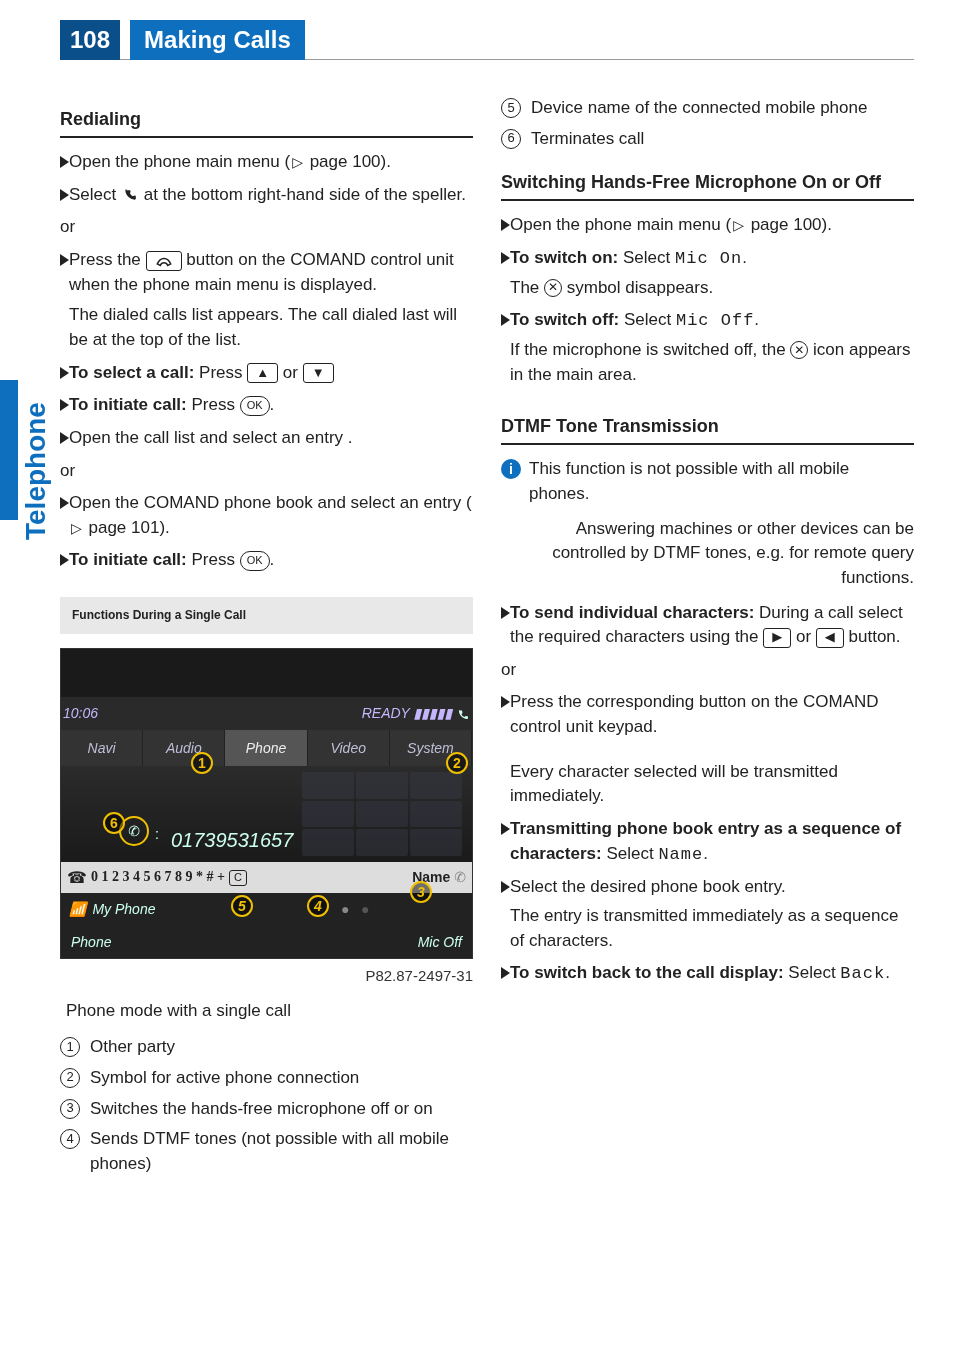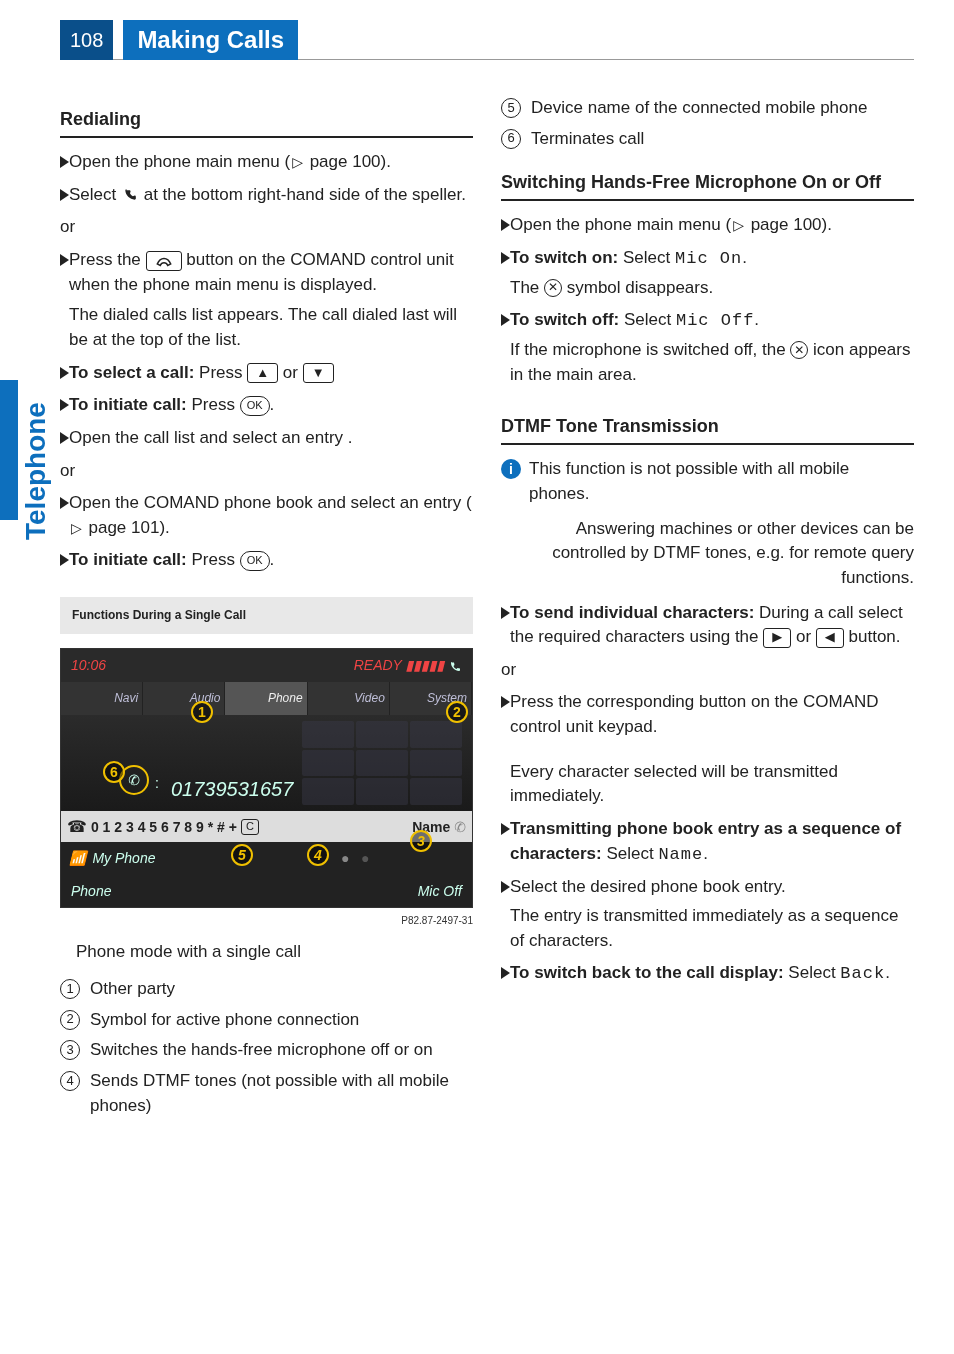--- a/index.html
+++ b/index.html
@@ -7,7 +7,7 @@
   .page { position: relative; width: 954px; height: 1354px; padding: 20px 40px 40px 60px; }
   .header-bar { background: #0d6fbd; color: #fff; font-weight: bold; font-size: 24px; padding: 6px 14px; display: inline-block; margin-left: 10px; }
   .header-row { display: flex; align-items: stretch; }
-  .page-num-box { background: #0a4f8a; color: #fff; font-weight: normal; font-size: 20px; padding: 1px 10px; display: flex; align-items: center; }
+  .page-num-box { background: #0a4f8a; color: #fff; font-weight: bold; font-size: 24px; padding: 1px 10px; display: flex; align-items: center; }
   .header-rule { border-bottom: 1px solid #999; width: 100%; margin-top: -1px; }
   .side-block { position: absolute; left: 0; top: 380px; width: 18px; height: 140px; background: #0d6fbd; }
   .side-text { position: absolute; left: 20px; top: 540px; transform: rotate(-90deg); transform-origin: left top; color: #0d6fbd; font-weight: bold; font-size: 28px; }

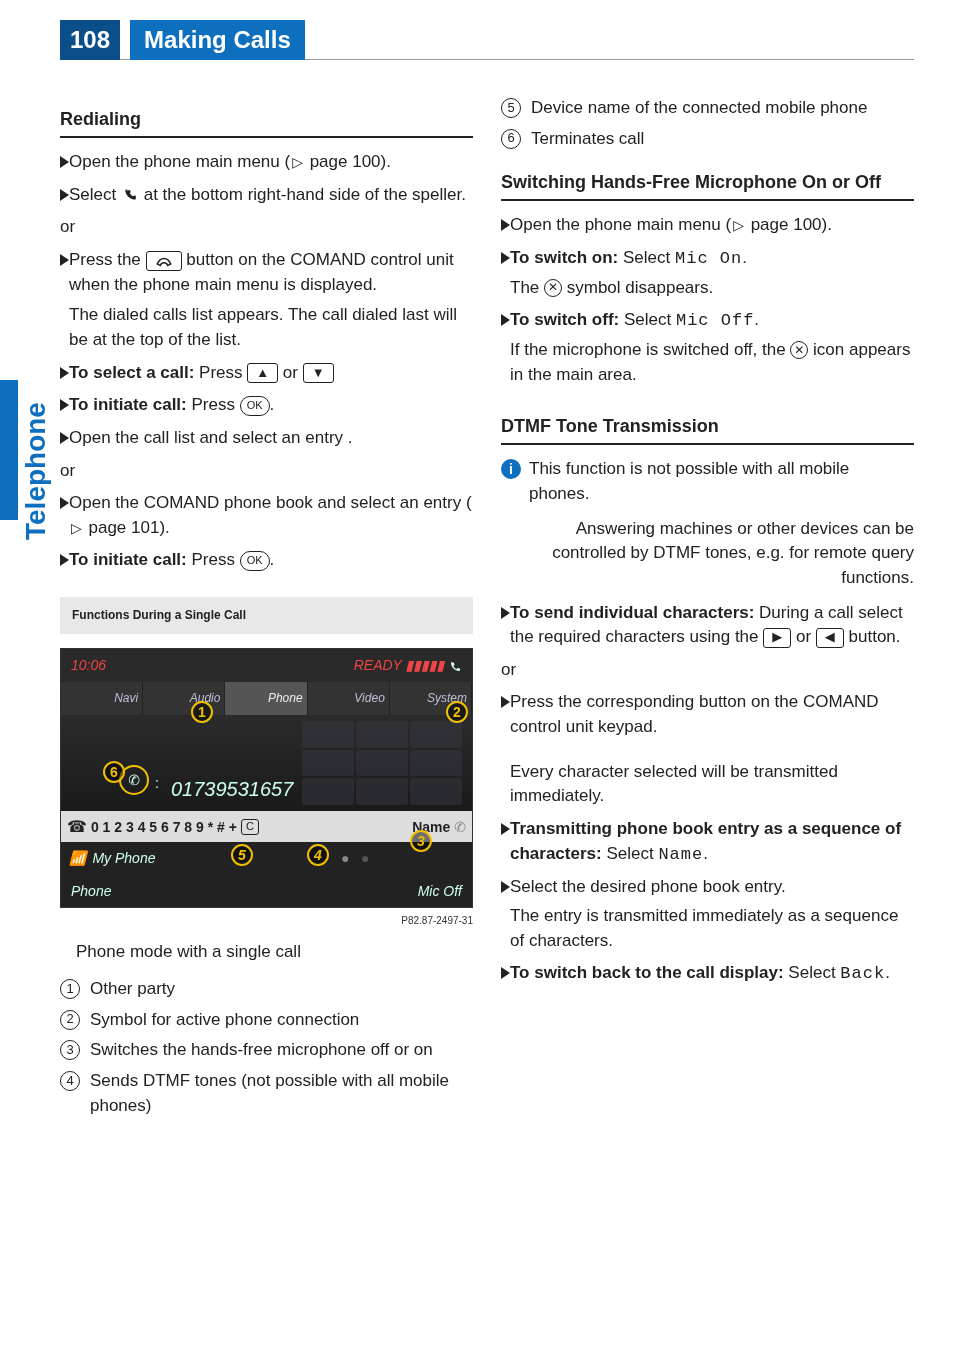--- a/index.html
+++ b/index.html
@@ -29,7 +29,7 @@
   .circle-num { display: inline-flex; width: 20px; height: 20px; border: 1.5px solid #222; border-radius: 50%; align-items: center; justify-content: center; font-size: 13px; margin-right: 10px; flex: 0 0 auto; margin-top: 2px; }
   .num-row { display: flex; align-items: flex-start; margin-bottom: 6px; }
   .screenshot { width: 100%; background: #1a1a1a; border: 1px solid #333; color: #ddd; font-family: Arial, sans-serif; font-size: 14px; margin-bottom: 6px; }
-  .scr-top { background: #2a2a2a; display: flex; justify-content: space-between; padding: 6px 10px; color: #ef4444; font-style: italic; }
+  .scr-top { background: #2a2a2a; display: flex; justify-content: space-between; padding: 6px 2px; color: #c4b5fd; font-style: italic; margin-top: 48px; }
   .scr-tabs { display: flex; background: #333; }
   .scr-tab { flex: 1; text-align: right; padding: 8px 4px; color: #bfbfd8; border-right: 1px solid #222; font-style: italic; font-size: 12px; }
   .scr-tab.active { background: #555; color: #eee; }

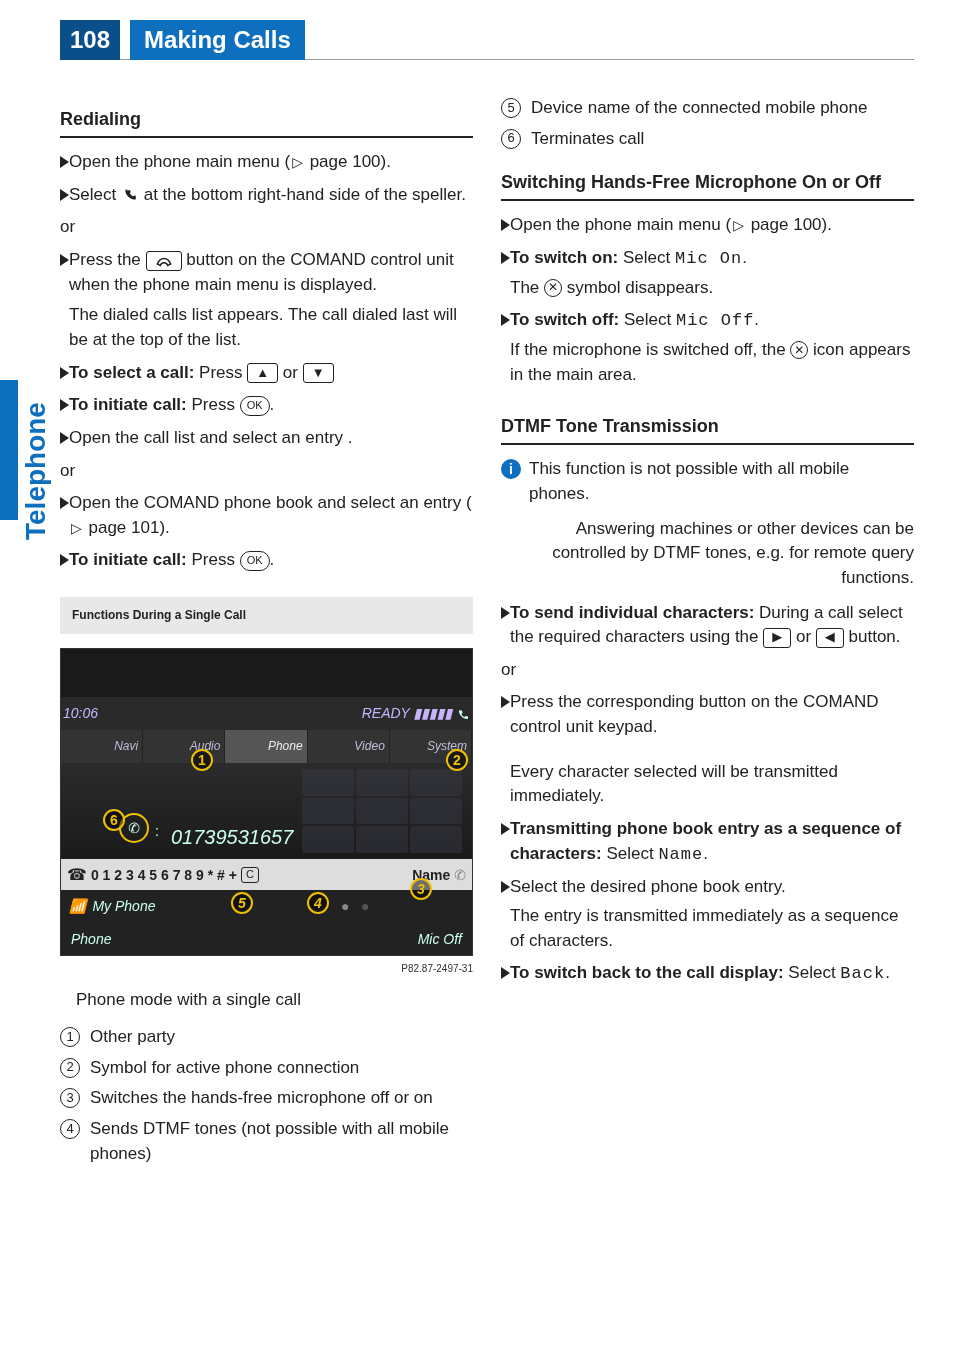--- a/index.html
+++ b/index.html
@@ -31,7 +31,7 @@
   .screenshot { width: 100%; background: #1a1a1a; border: 1px solid #333; color: #ddd; font-family: Arial, sans-serif; font-size: 14px; margin-bottom: 6px; }
   .scr-top { background: #2a2a2a; display: flex; justify-content: space-between; padding: 6px 2px; color: #c4b5fd; font-style: italic; margin-top: 48px; }
   .scr-tabs { display: flex; background: #333; }
-  .scr-tab { flex: 1; text-align: right; padding: 8px 4px; color: #bfbfd8; border-right: 1px solid #222; font-style: italic; font-size: 12px; }
+  .scr-tab { flex: 1; text-align: center; padding: 8px 4px; color: #bfbfd8; border-right: 1px solid #222; font-style: italic; font-size: 14px; }
   .scr-tab.active { background: #555; color: #eee; }
   .scr-main { position: relative; height: 96px; background: linear-gradient(#2b2b2b, #1a1a1a); }
   .scr-marker { position: absolute; display: inline-flex; align-items: center; justify-content: center; width: 22px; height: 22px; border: 2px solid #f0c000; color: #f0c000; border-radius: 50%; font-weight: bold; font-size: 14px; background: rgba(0,0,0,0.5); z-index:5;}

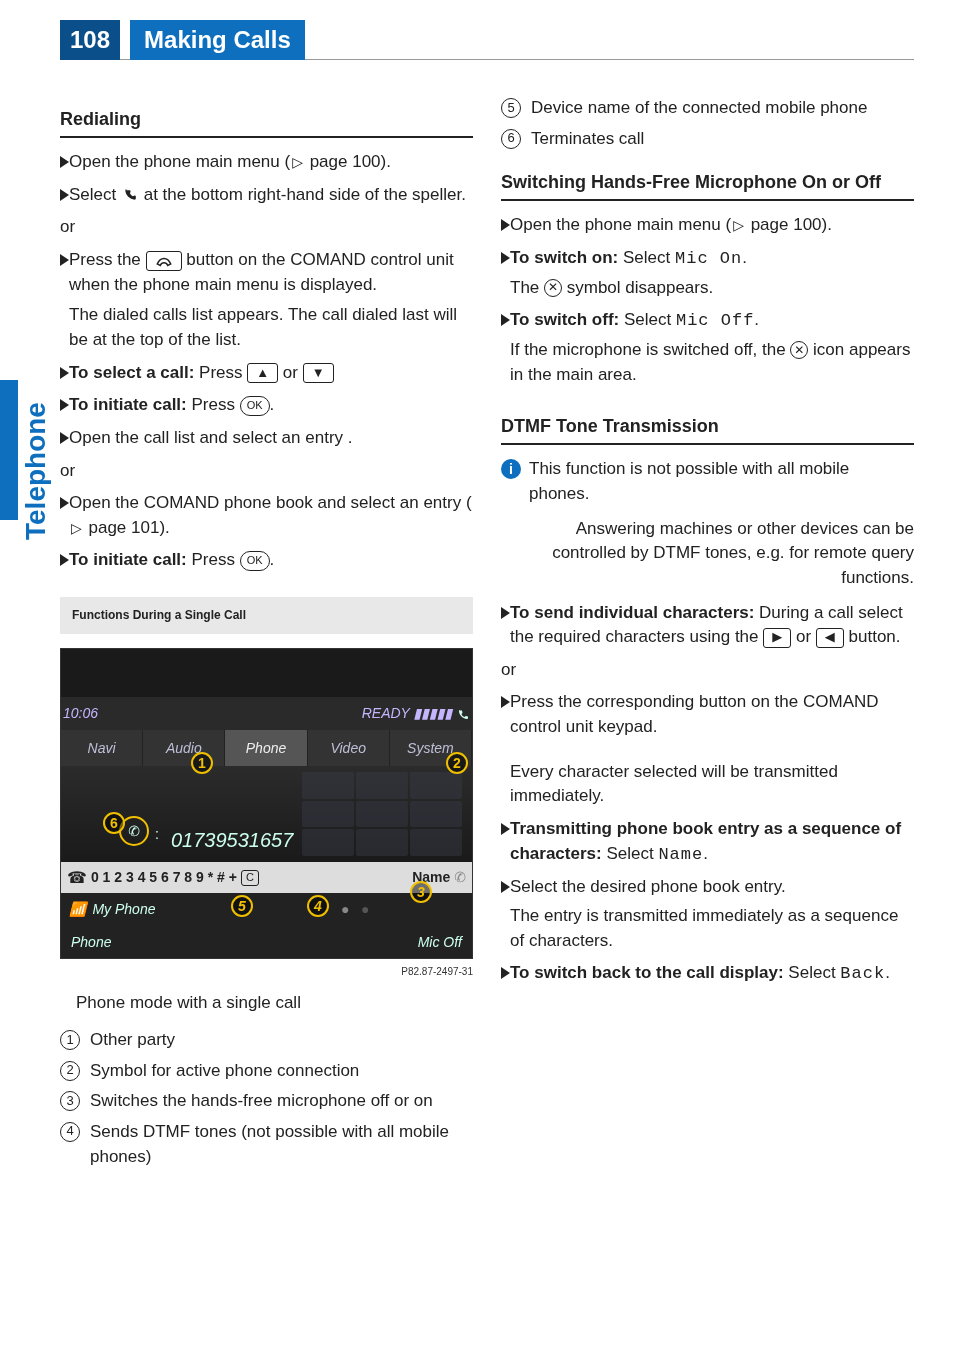--- a/index.html
+++ b/index.html
@@ -38,7 +38,7 @@
   .scr-number { position: absolute; left: 110px; top: 60px; color: #cfe; font-style: italic; font-size: 20px; }
   .scr-handset { position: absolute; left: 58px; top: 50px; width: 30px; height: 30px; border: 2px solid #f0c000; border-radius: 50%; display:flex; align-items:center; justify-content:center; color:#cfe; }
   .scr-keyrow { background: #ddd; color: #222; display: flex; align-items: center; font-size: 14px; padding: 4px 6px; gap: 4px; }
-  .scr-keyrow .k { font-weight: bold; }
+  .scr-keyrow .k { font-weight: bold; font-family: Liberation Serif, serif; }
   .scr-bottom { background: #222; display: flex; align-items: center; padding: 6px 8px; color: #cfe; font-style: italic; position:relative; }
   .scr-menu { background: #222; display: flex; justify-content: space-between; padding: 6px 10px; color: #cfe; font-style: italic; }
   .scr-ref { text-align: right; font-size: 10px; color: #333; margin-bottom: 12px; }

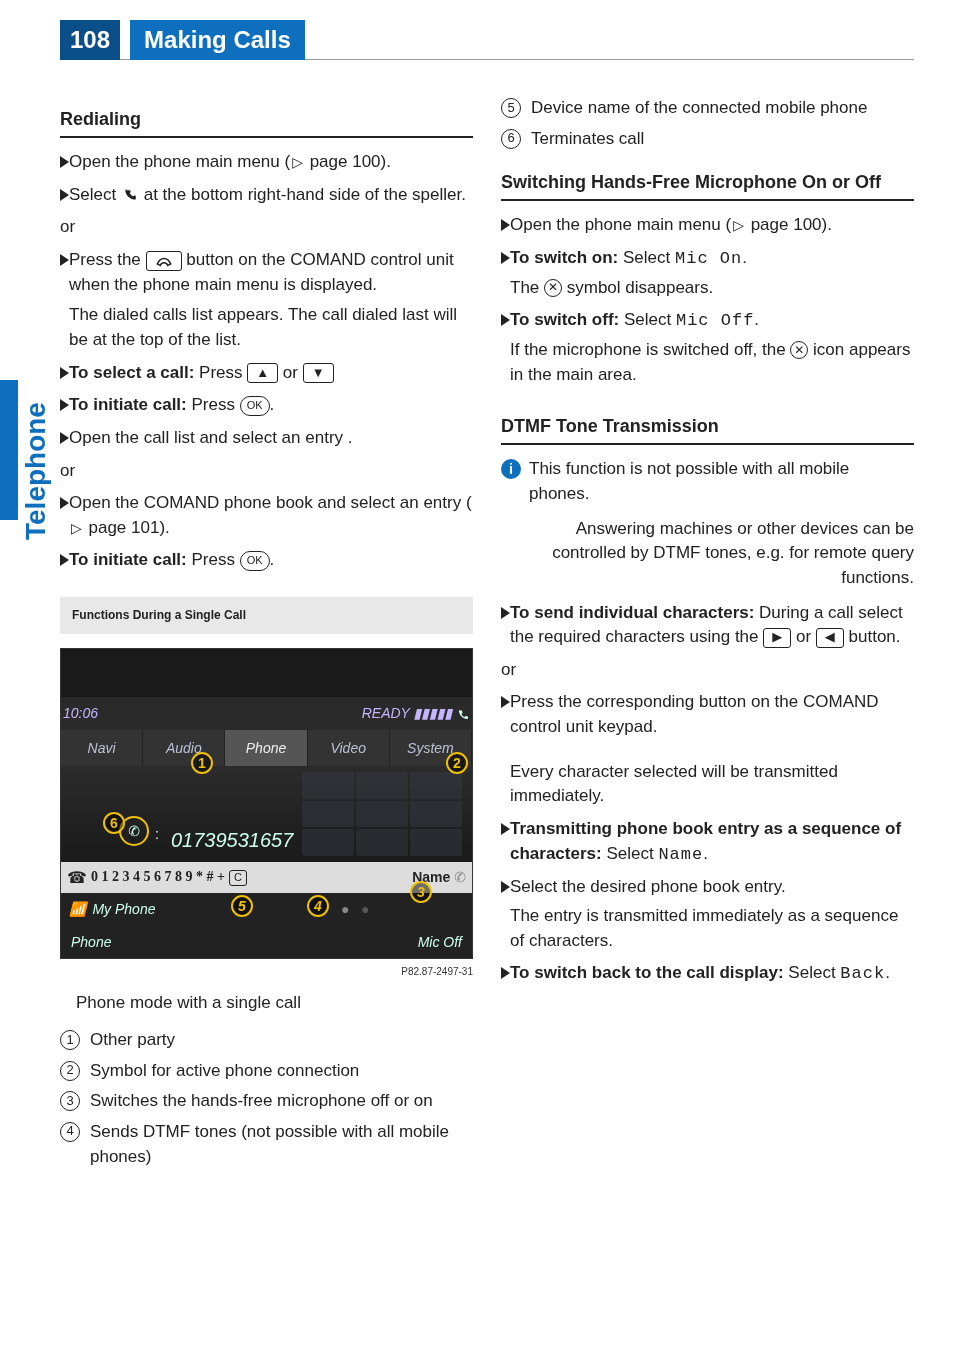--- a/index.html
+++ b/index.html
@@ -41,7 +41,7 @@
   .scr-keyrow .k { font-weight: bold; font-family: Liberation Serif, serif; }
   .scr-bottom { background: #222; display: flex; align-items: center; padding: 6px 8px; color: #cfe; font-style: italic; position:relative; }
   .scr-menu { background: #222; display: flex; justify-content: space-between; padding: 6px 10px; color: #cfe; font-style: italic; }
-  .scr-ref { text-align: right; font-size: 10px; color: #333; margin-bottom: 12px; }
+  .scr-ref { text-align: right; font-size: 15px; color: #333; margin-bottom: 12px; }
   .caption { margin: 10px 16px 12px; }
   .keypad-blur { position:absolute; right:10px; top:6px; width:160px; height:84px; display:grid; grid-template-columns:repeat(3,1fr); grid-template-rows:repeat(3,1fr); gap:2px; opacity:0.45;}
   .keypad-blur div{ background:#3a3a4a; border-radius:2px;}

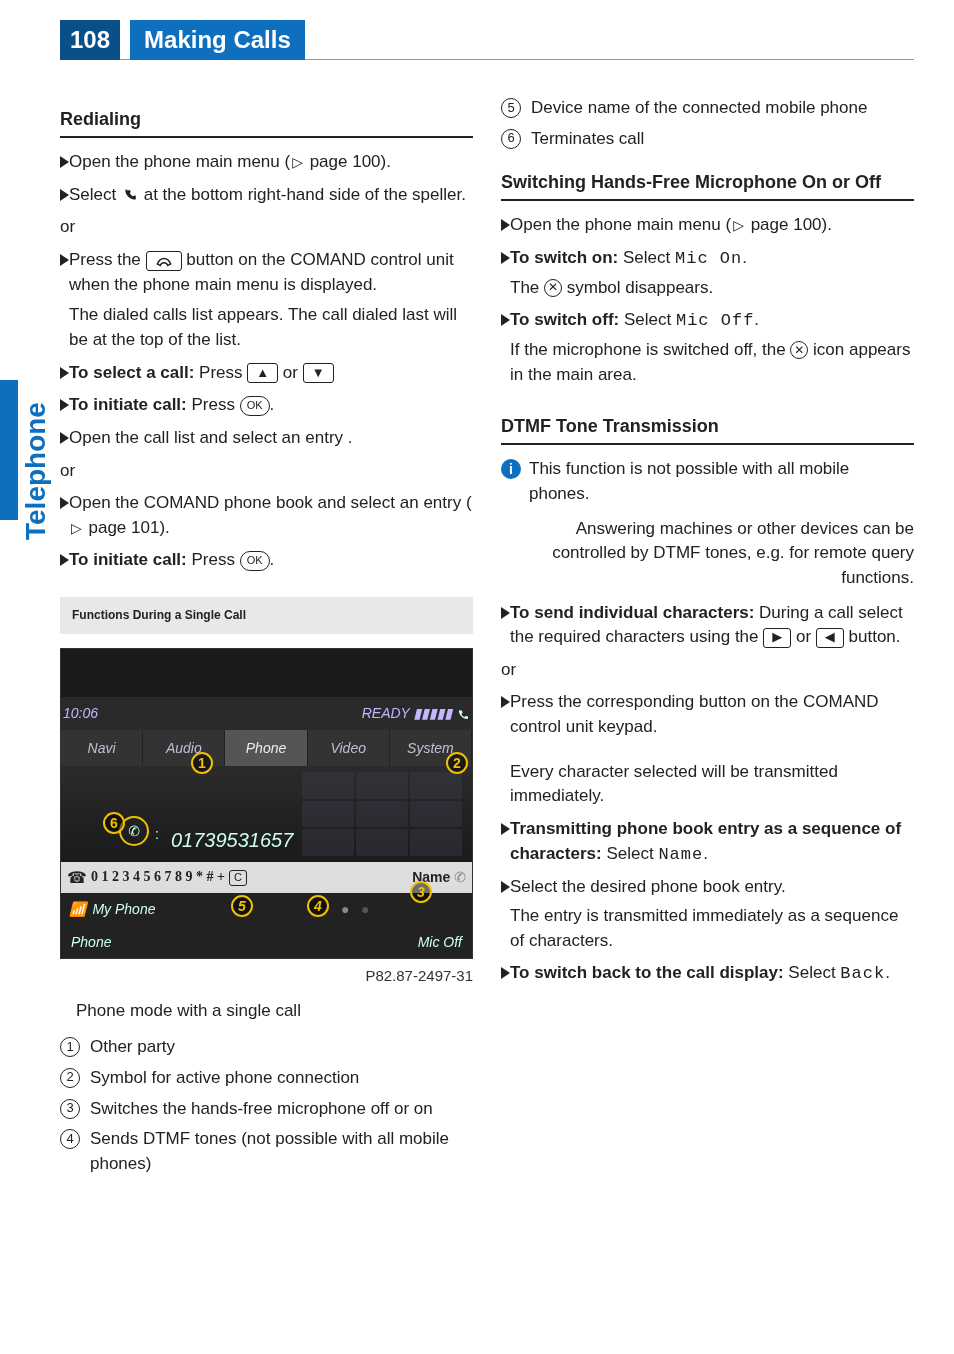--- a/index.html
+++ b/index.html
@@ -42,7 +42,7 @@
   .scr-bottom { background: #222; display: flex; align-items: center; padding: 6px 8px; color: #cfe; font-style: italic; position:relative; }
   .scr-menu { background: #222; display: flex; justify-content: space-between; padding: 6px 10px; color: #cfe; font-style: italic; }
   .scr-ref { text-align: right; font-size: 15px; color: #333; margin-bottom: 12px; }
-  .caption { margin: 10px 16px 12px; }
+  .caption { margin: 10px 6px 12px; }
   .keypad-blur { position:absolute; right:10px; top:6px; width:160px; height:84px; display:grid; grid-template-columns:repeat(3,1fr); grid-template-rows:repeat(3,1fr); gap:2px; opacity:0.45;}
   .keypad-blur div{ background:#3a3a4a; border-radius:2px;}
 </style>

